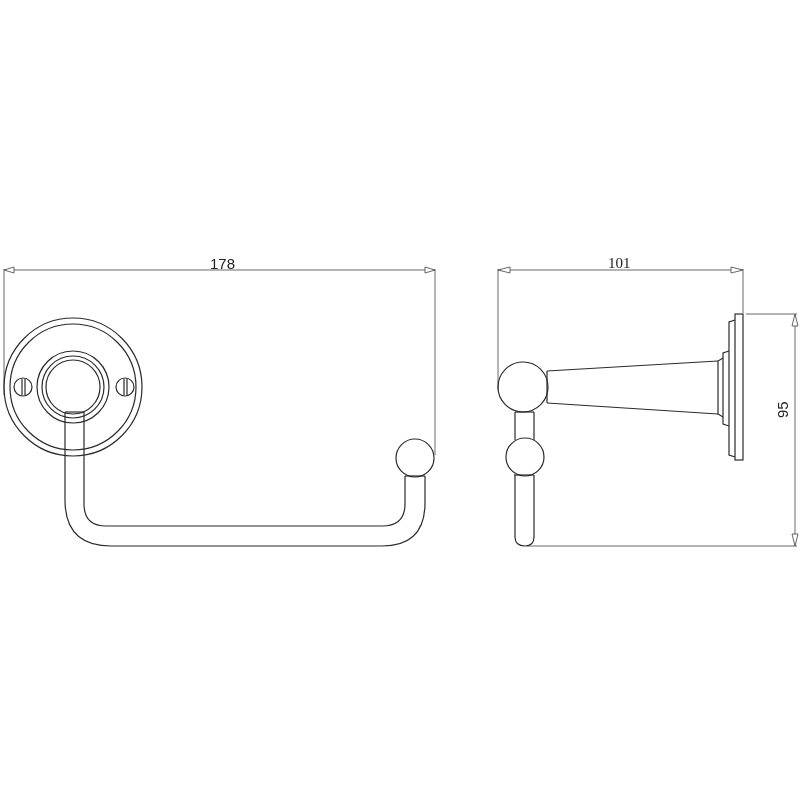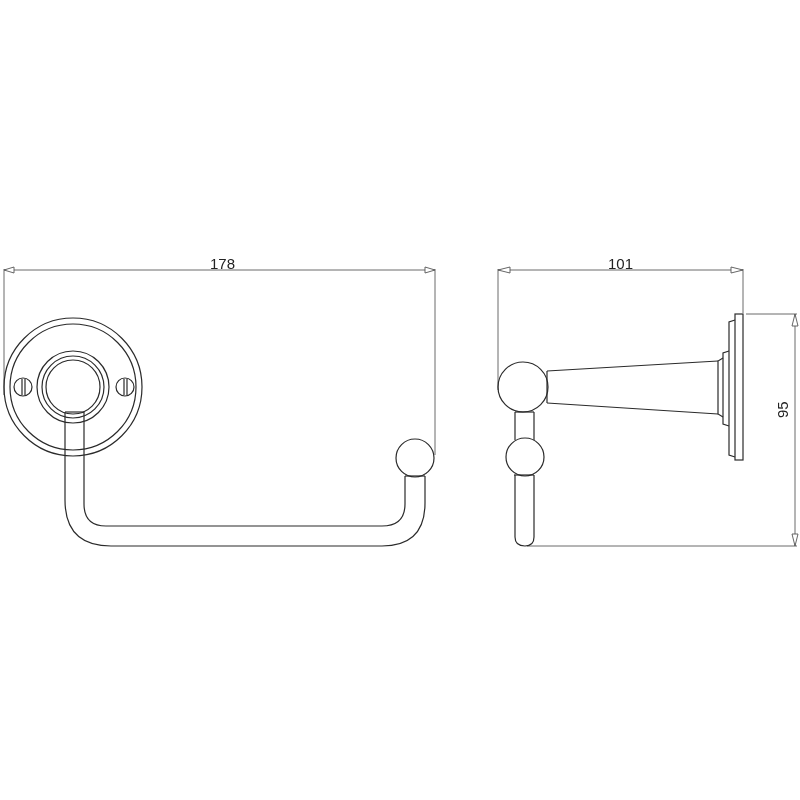--- a/index.html
+++ b/index.html
@@ -105,7 +105,7 @@
 </svg>
 
 <div class="dim-text" style="left:204px; top:256px;margin-left:6px;">178</div>
-<div class="dim-text" style="left:608px; top:256px;">101</div>
+<div class="dim-text" style="left:608px; top:256px;font-family:Liberation Serif, serif;">101</div>
 <div class="dim-text" style="left:775px; top:418px; transform: rotate(-90deg); transform-origin: left top;">95</div>
 
 </body></html>

